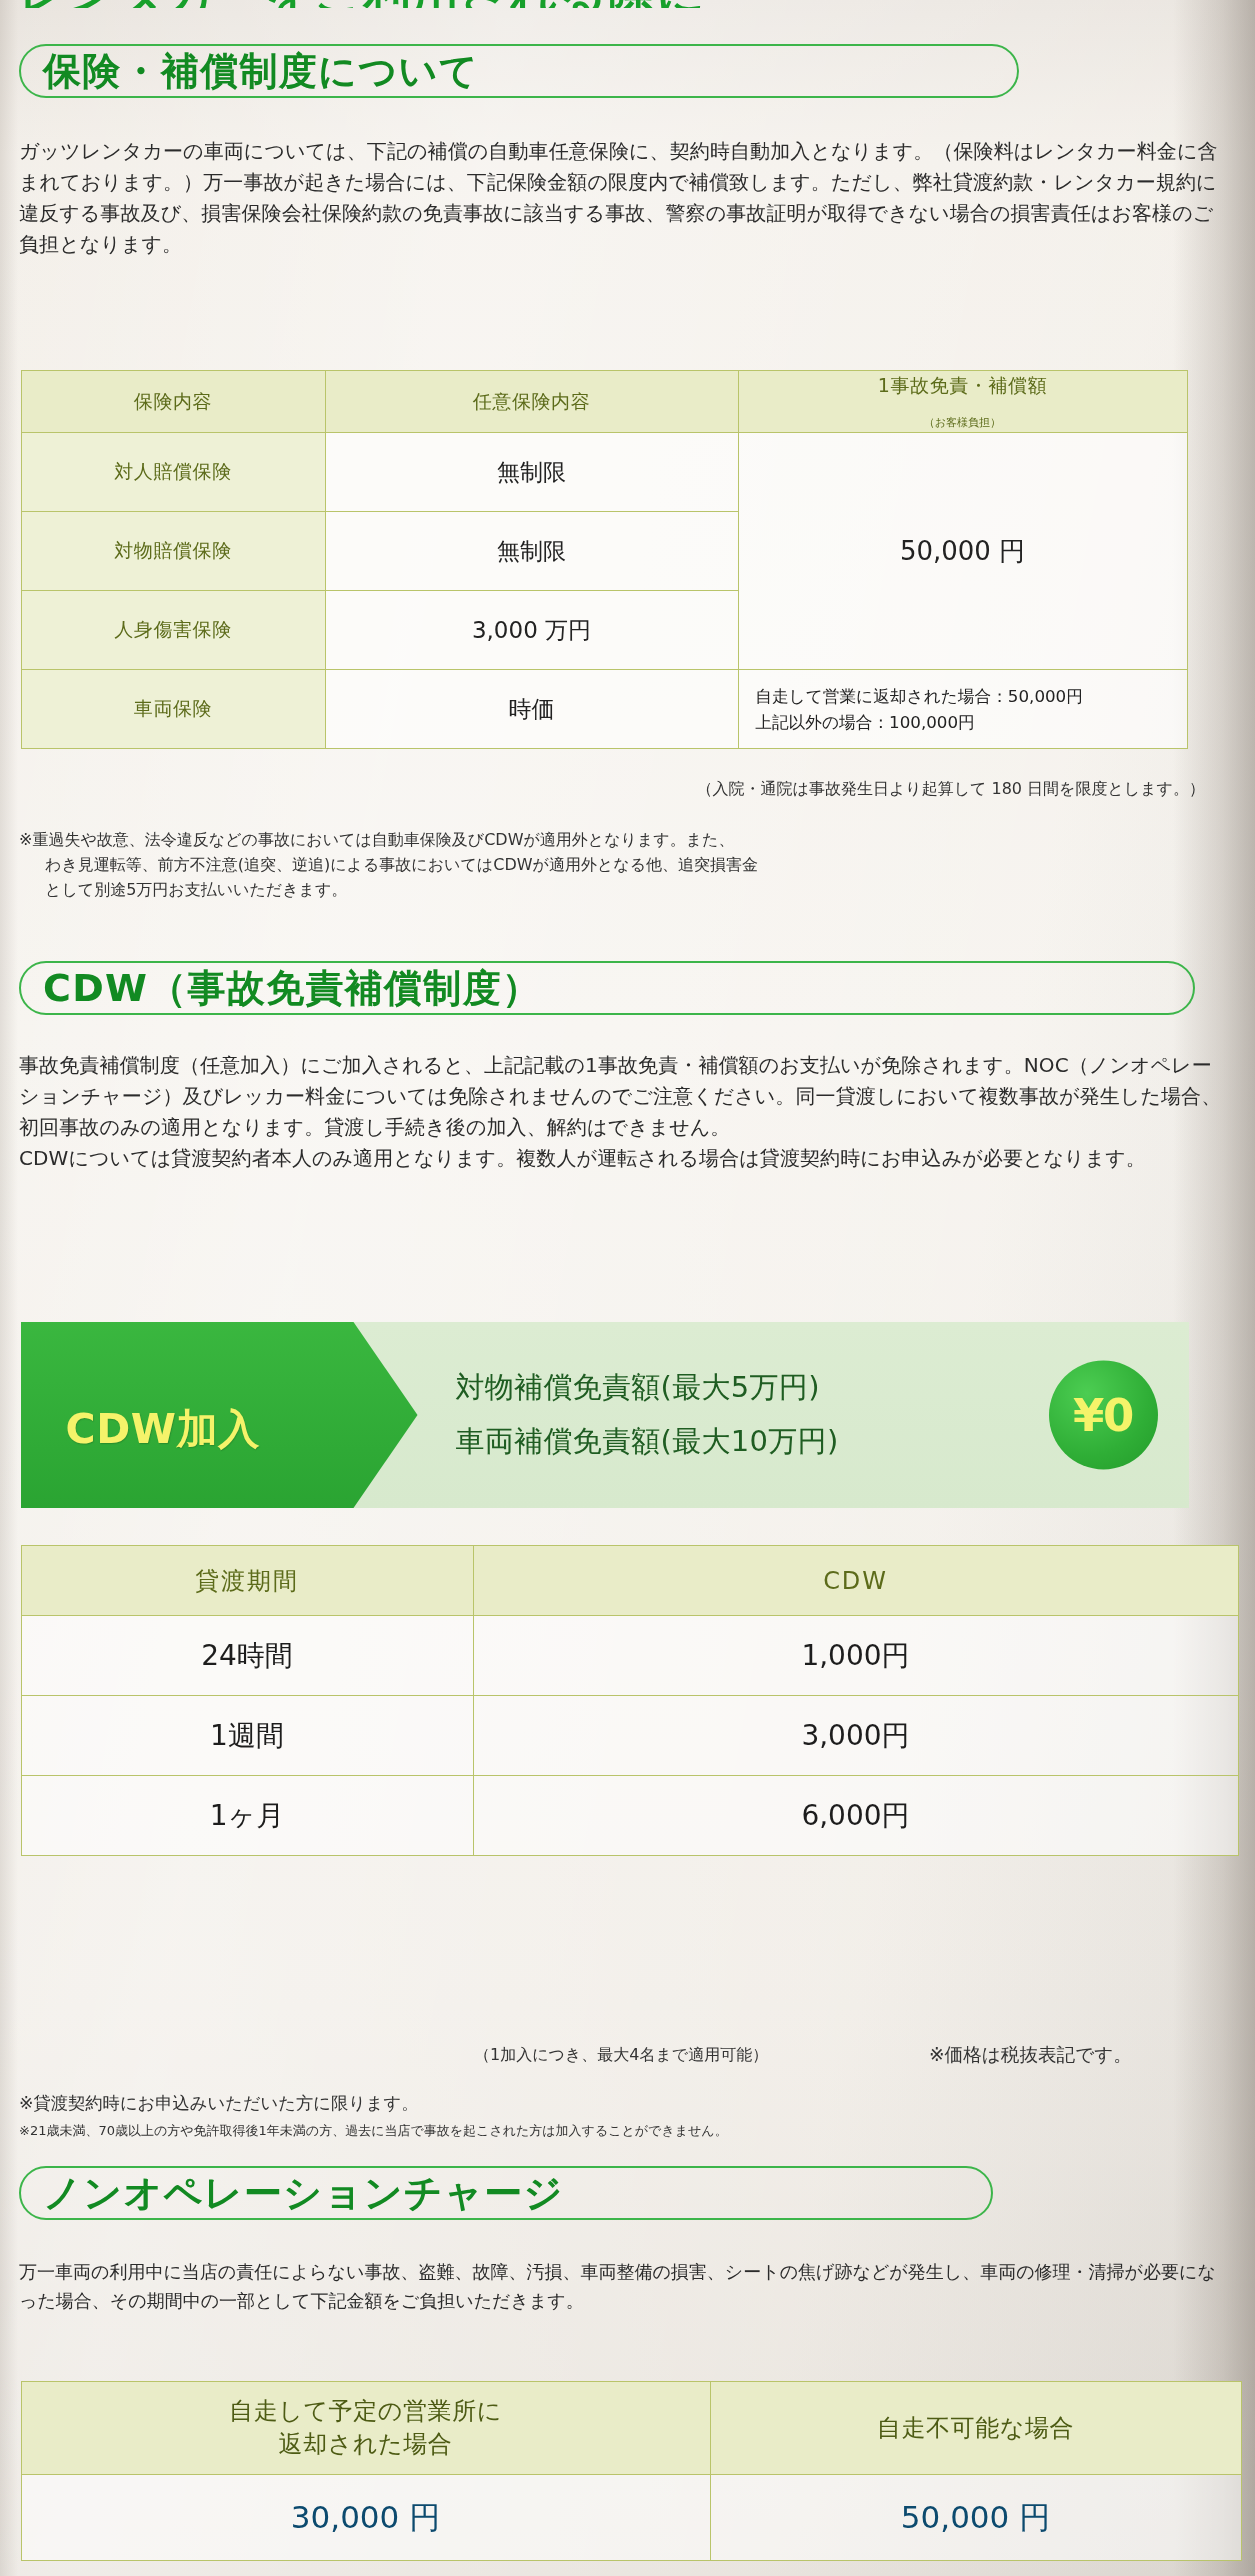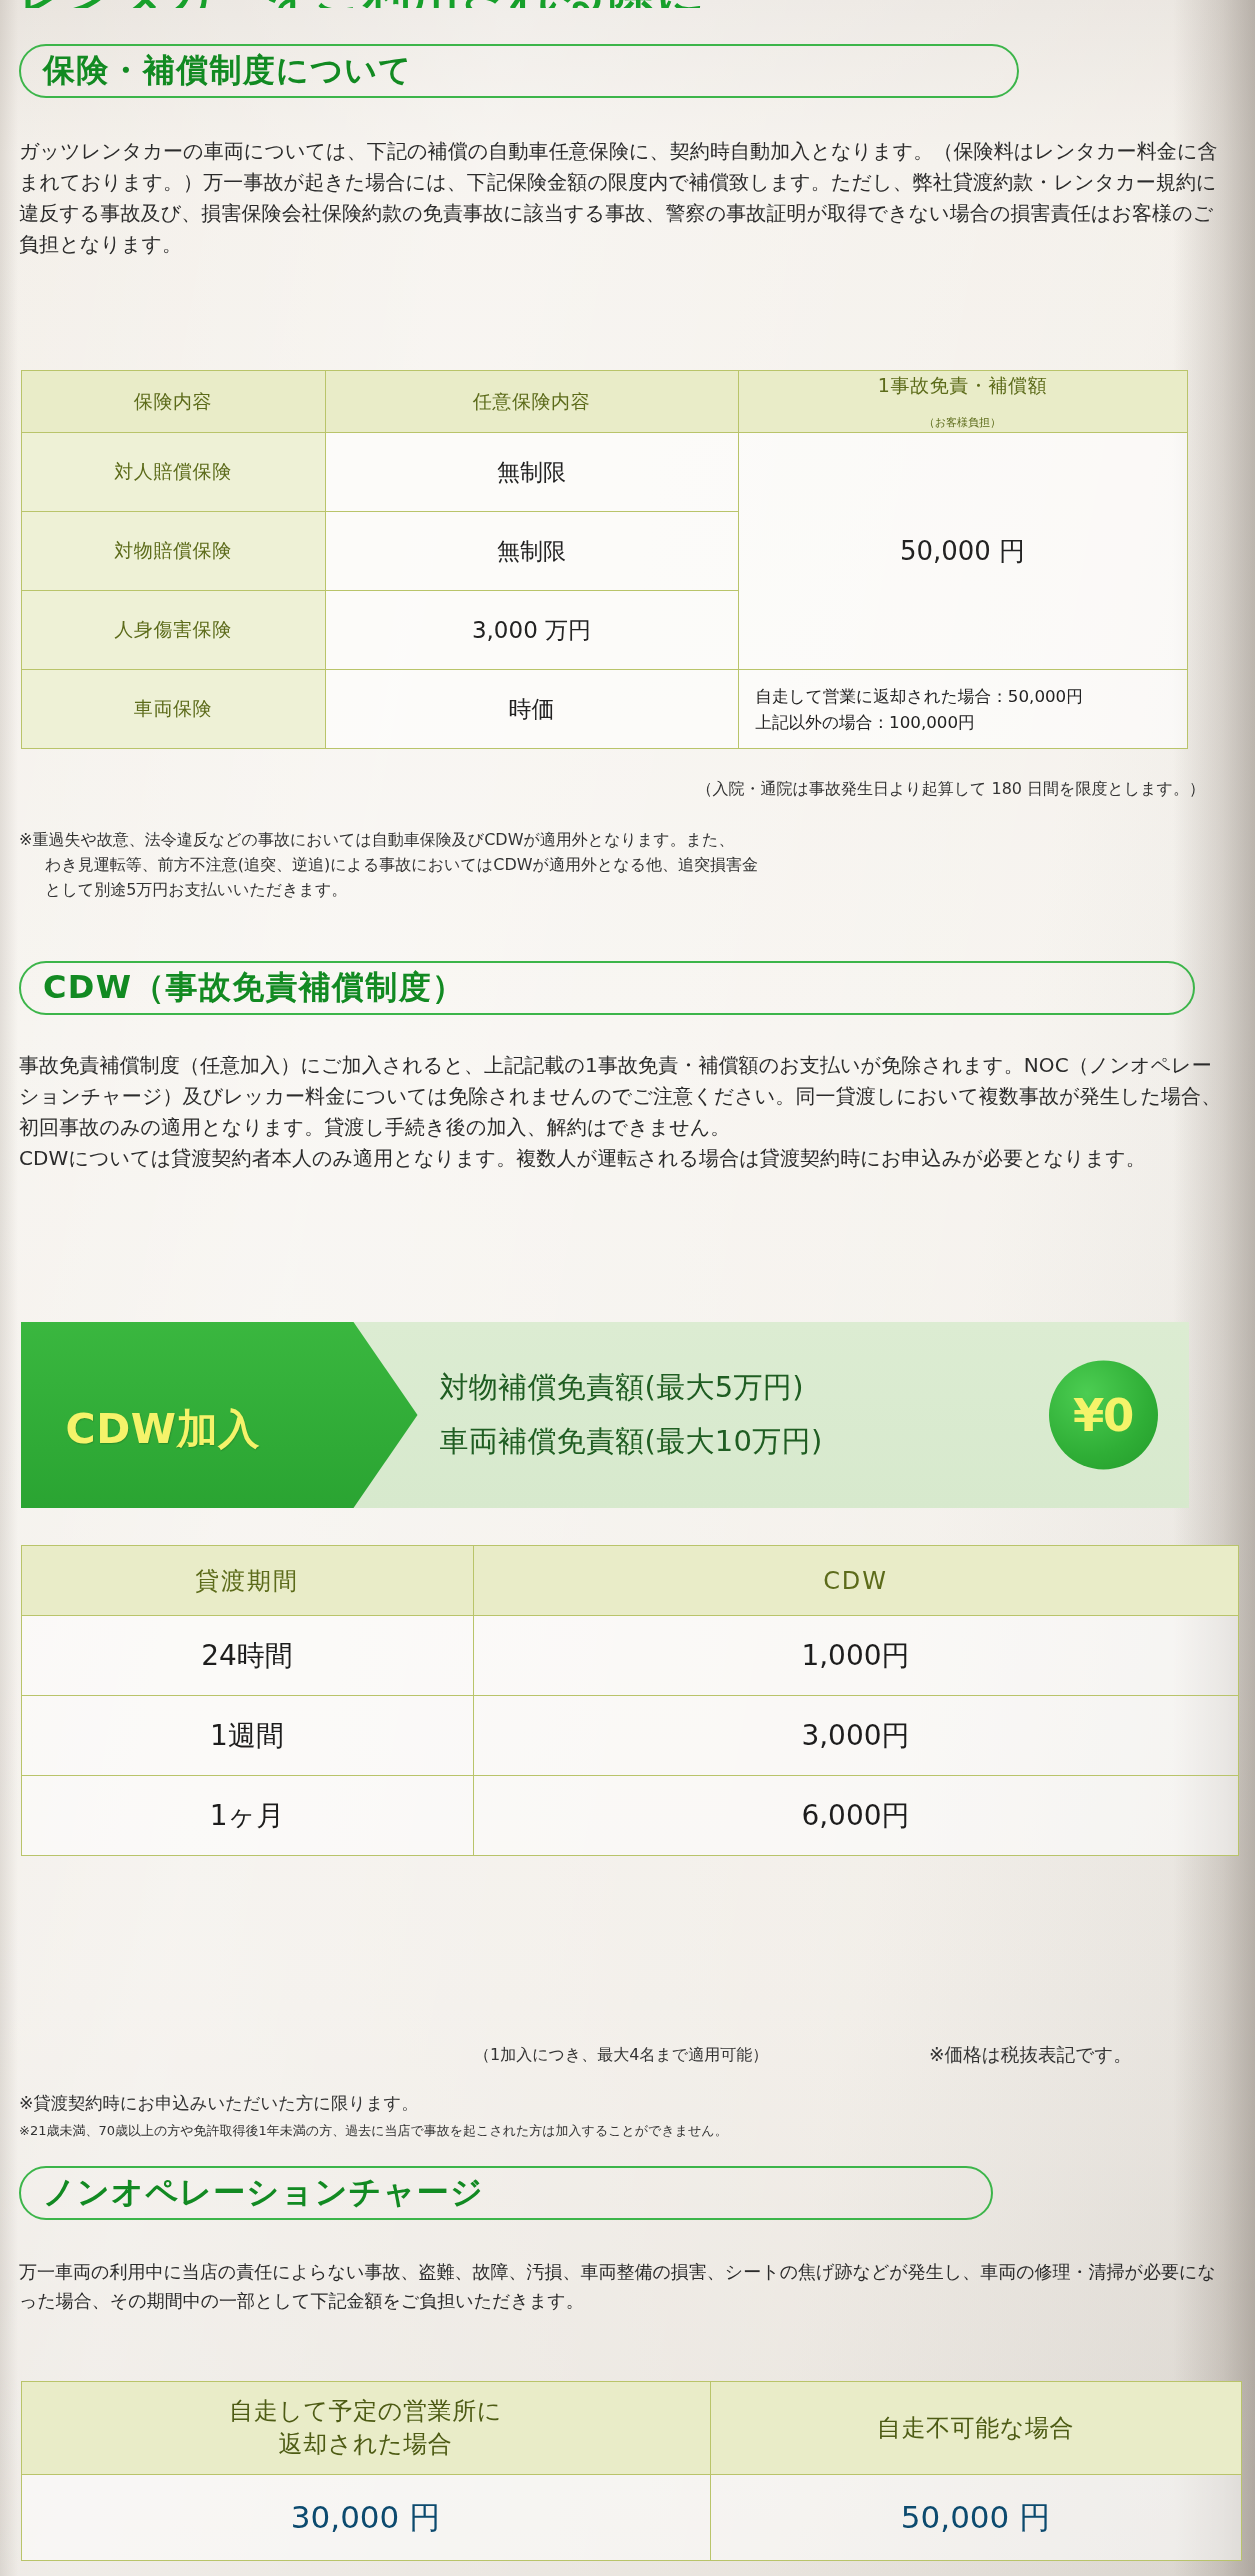--- a/index.html
+++ b/index.html
@@ -75,7 +75,7 @@
     box-sizing: border-box;
   }
   .pill .pill-text {
-    font-size: 32px;
+    font-size: 38px;
     font-weight: bold;
     color: #128a22;
     letter-spacing: 1.3px;

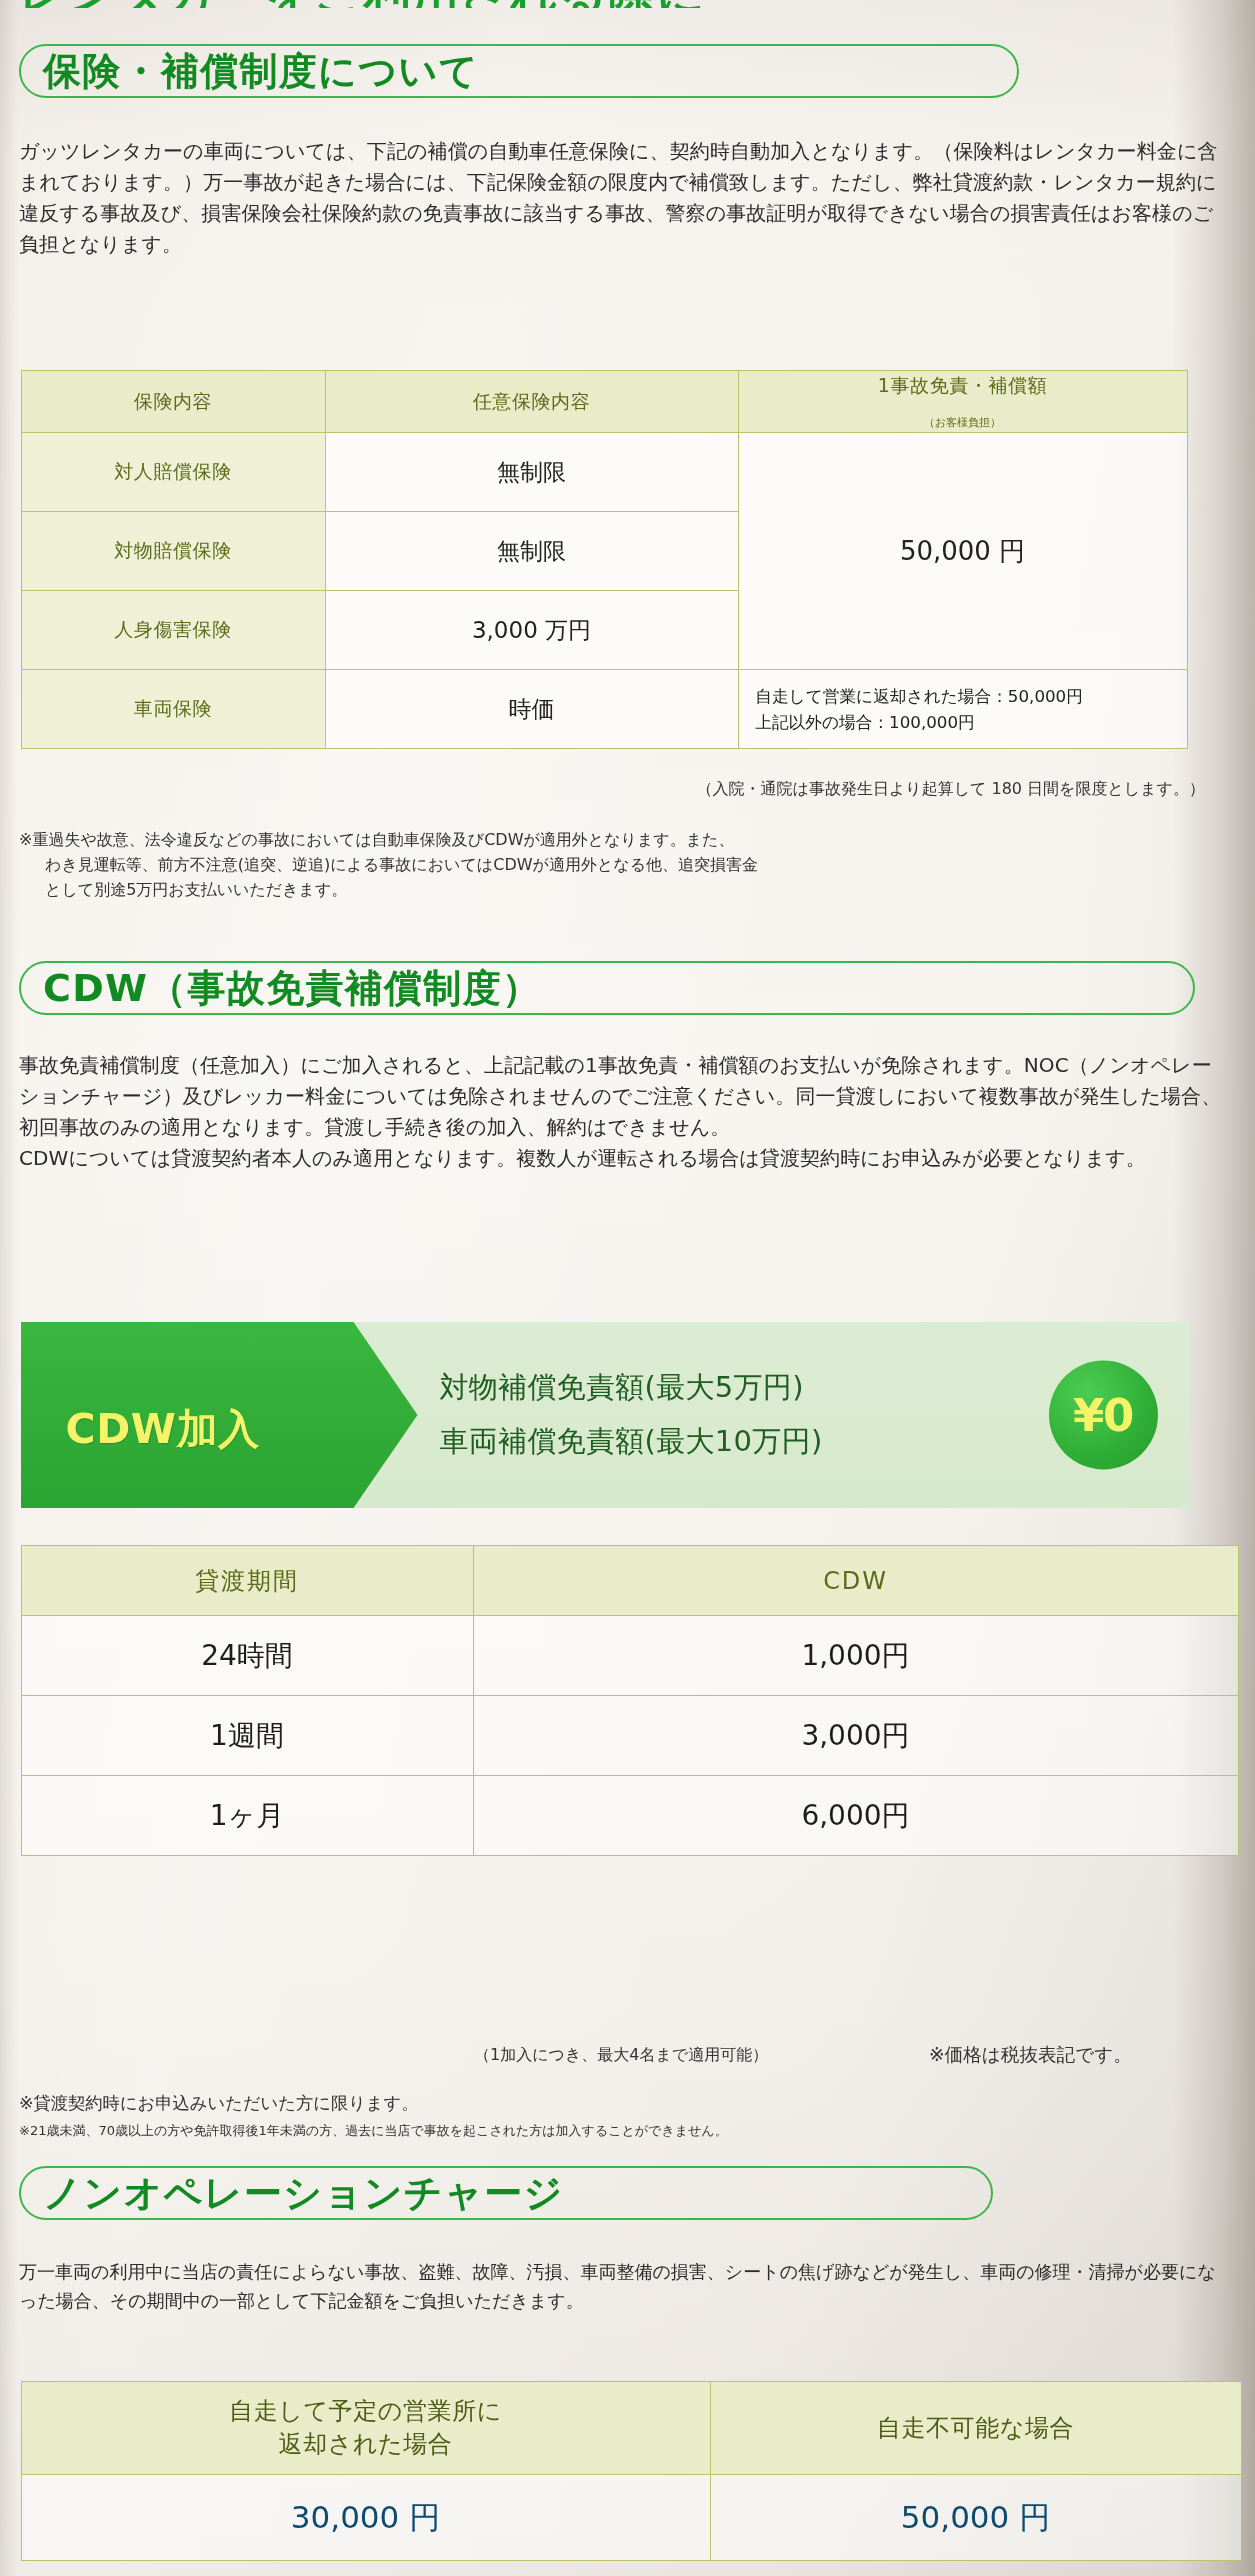--- a/index.html
+++ b/index.html
@@ -197,7 +197,7 @@
     margin-top: 28px;
   }
   .cdw-lines {
-    margin-left: 22px;
+    margin-left: 38px;
     display: flex;
     flex-direction: column;
     gap: 14px;

